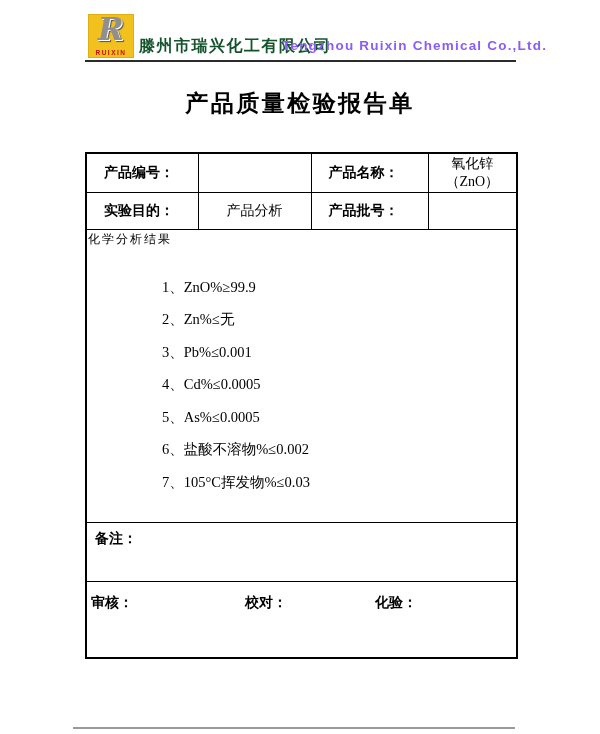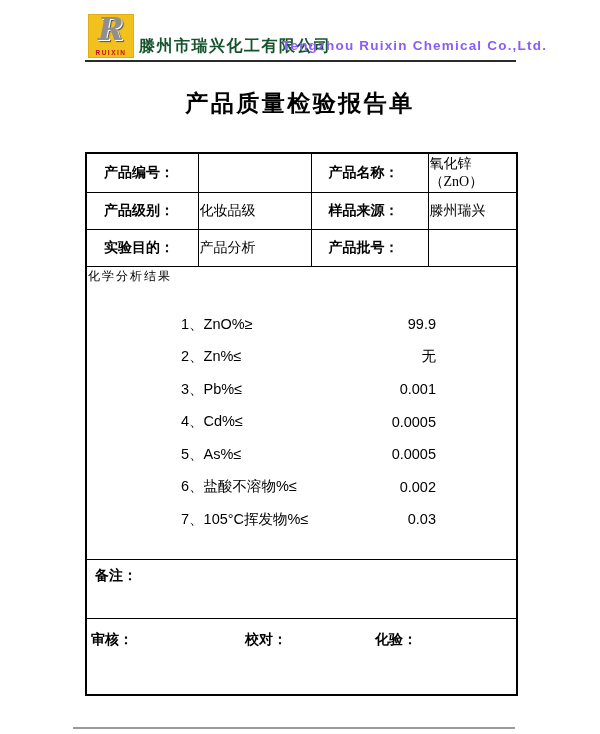--- a/index.html
+++ b/index.html
@@ -69,7 +69,7 @@
     font-family:"Liberation Sans",sans-serif;
   }
   td.val{
-    text-align:left;
+    text-align:center;
     font-family:"Liberation Serif","DejaVu Serif",serif;
   }
   td.analysis-cell{

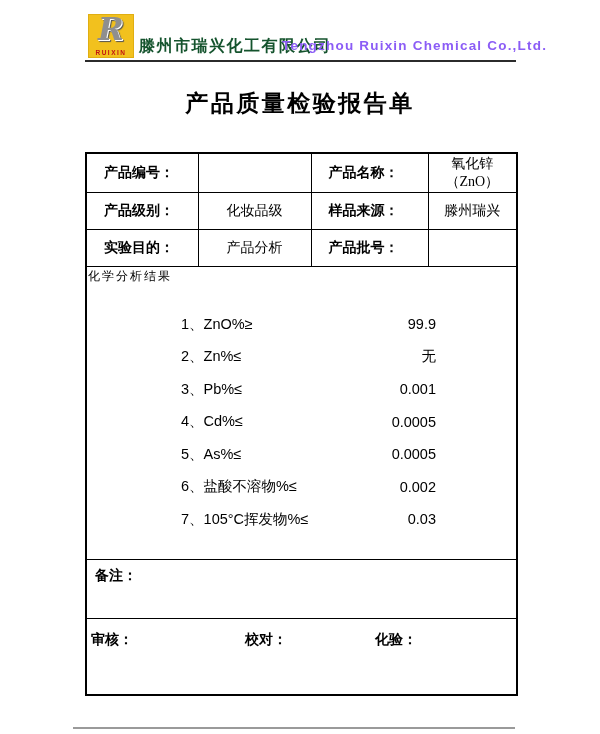--- a/index.html
+++ b/index.html
@@ -145,12 +145,6 @@
       <td class="val">氧化锌（ZnO）</td>
     </tr>
     <tr class="info-row">
-      <td class="lbl">产品级别：</td>
-      <td class="val">化妆品级</td>
-      <td class="lbl">样品来源：</td>
-      <td class="val">滕州瑞兴</td>
-    </tr>
-    <tr class="info-row">
       <td class="lbl">实验目的：</td>
       <td class="val">产品分析</td>
       <td class="lbl">产品批号：</td>

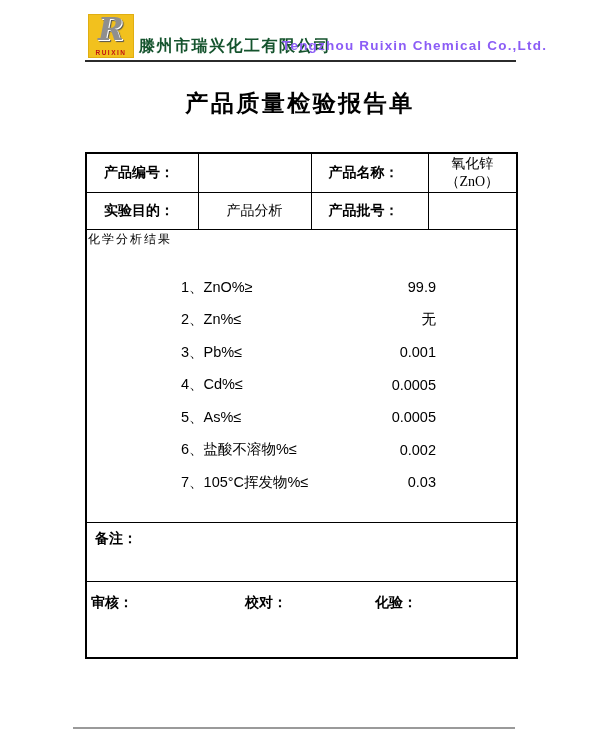--- a/index.html
+++ b/index.html
@@ -86,9 +86,9 @@
   .analysis-items{margin-top:23px;}
   .analysis-item{
     height:32.5px;
-    display:flex;align-items:center;justify-content:space-between;
-    padding-left:93px;padding-right:79px;
-    font-family:Liberation Sans, sans-serif;
+    display:flex;align-items:center;
+    padding-left:74px;padding-right:79px;
+    font-family:Liberation Serif, serif;
     font-size:14.5px;
   }
   td.remarks-cell{

